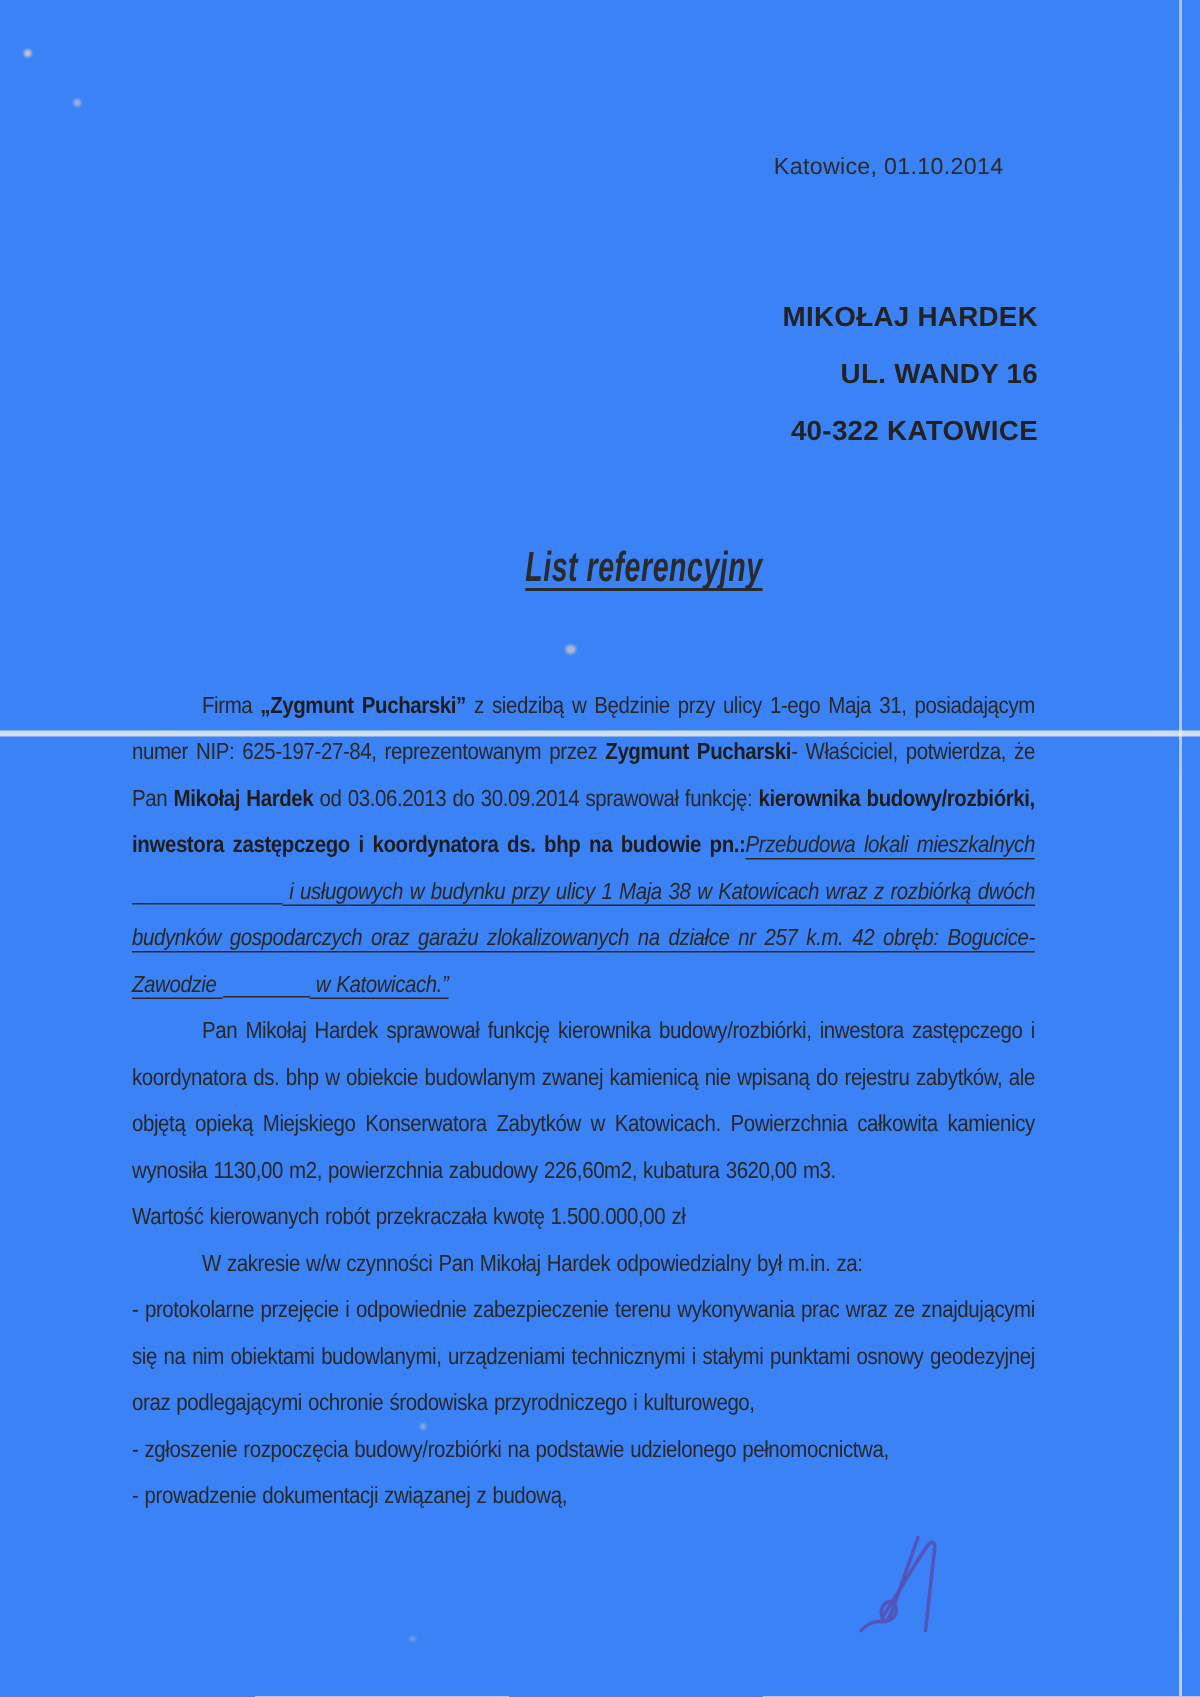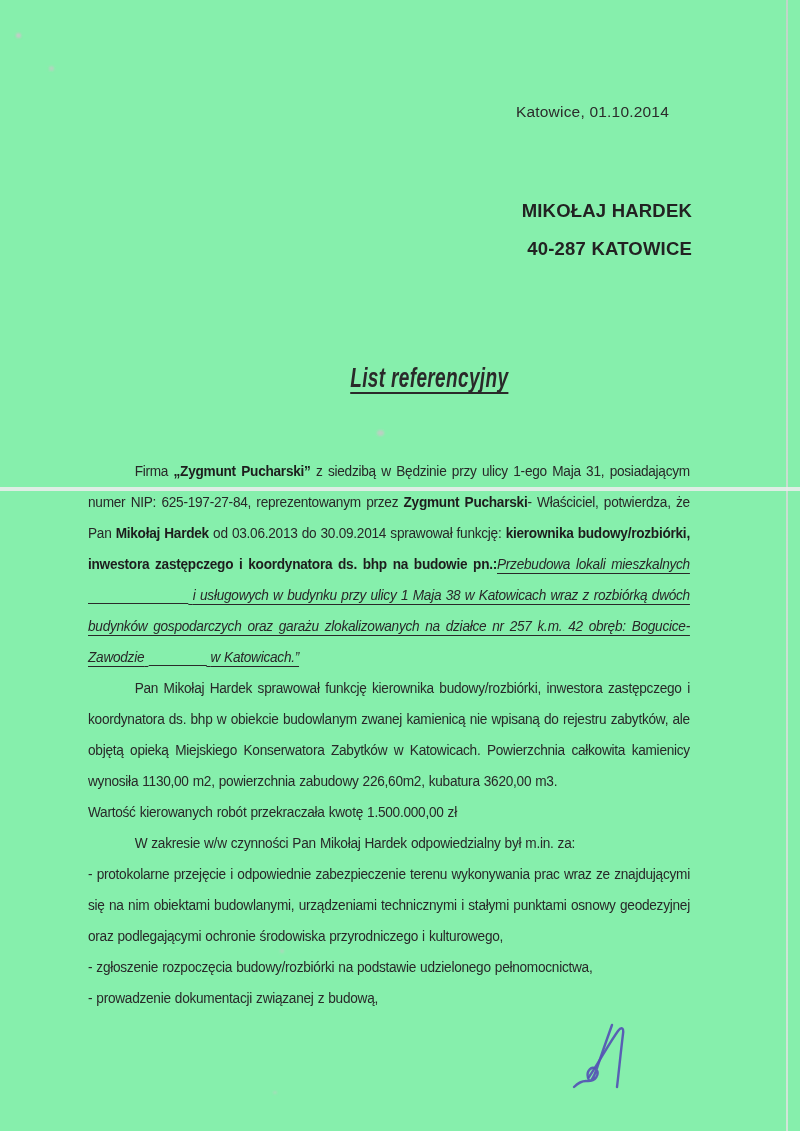--- a/index.html
+++ b/index.html
@@ -7,7 +7,7 @@
     position: relative;
     width: 800px;
     height: 1131px;
-    background: #86efac;
+    background: #3b82f6;
     font-family: "Liberation Sans", sans-serif;
     color: #272727;
     overflow: hidden;

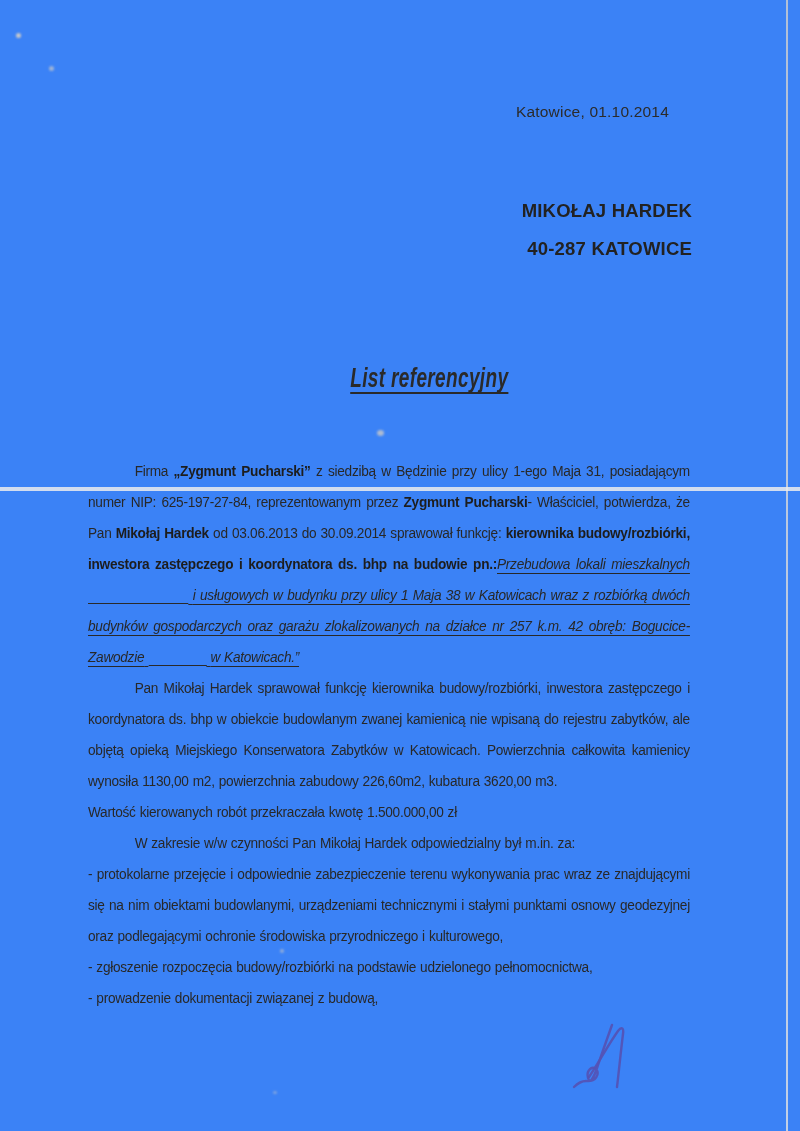--- a/index.html
+++ b/index.html
@@ -96,6 +96,7 @@
 
   <div class="recipient">
     <div>MIKOŁAJ HARDEK</div>
+    <div>UL. WANDY 16</div>
     <div>40-287 KATOWICE</div>
   </div>
 

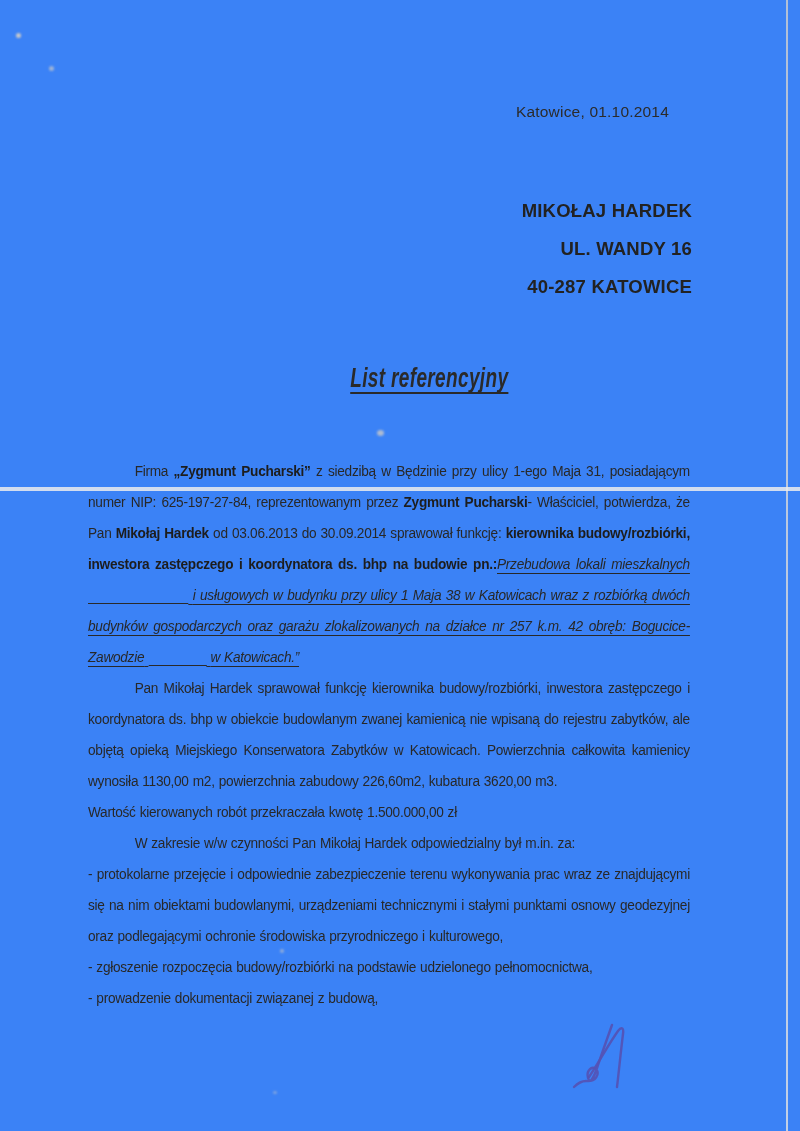--- a/index.html
+++ b/index.html
@@ -97,7 +97,7 @@
   <div class="recipient">
     <div>MIKOŁAJ HARDEK</div>
     <div>UL. WANDY 16</div>
-    <div>40-287 KATOWICE</div>
+    <div>40-322 KATOWICE</div>
   </div>
 
   <div class="title-wrap">

